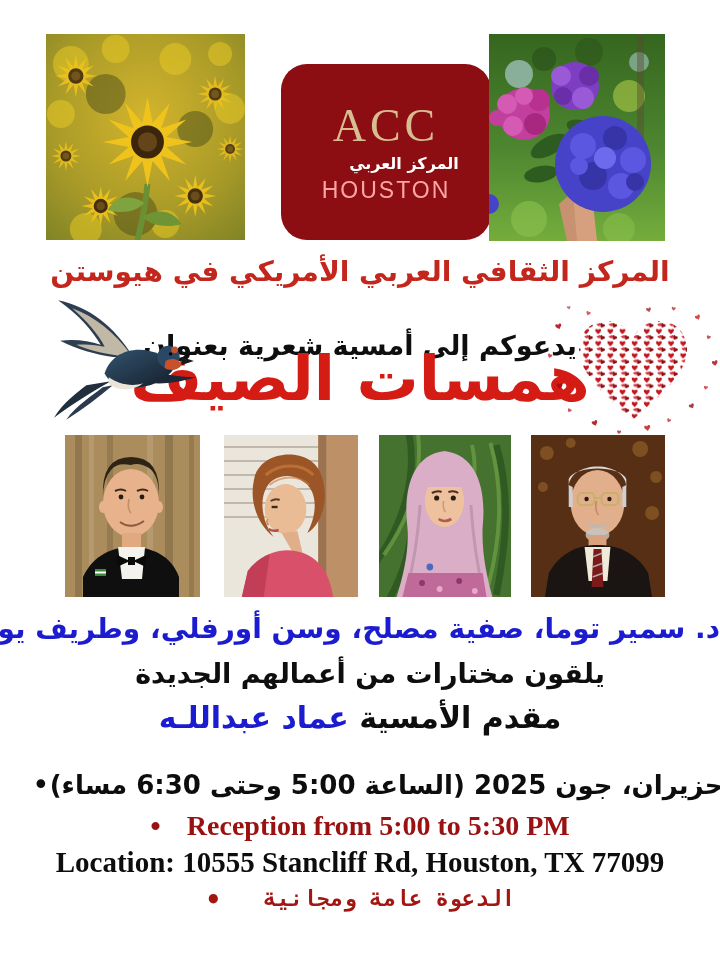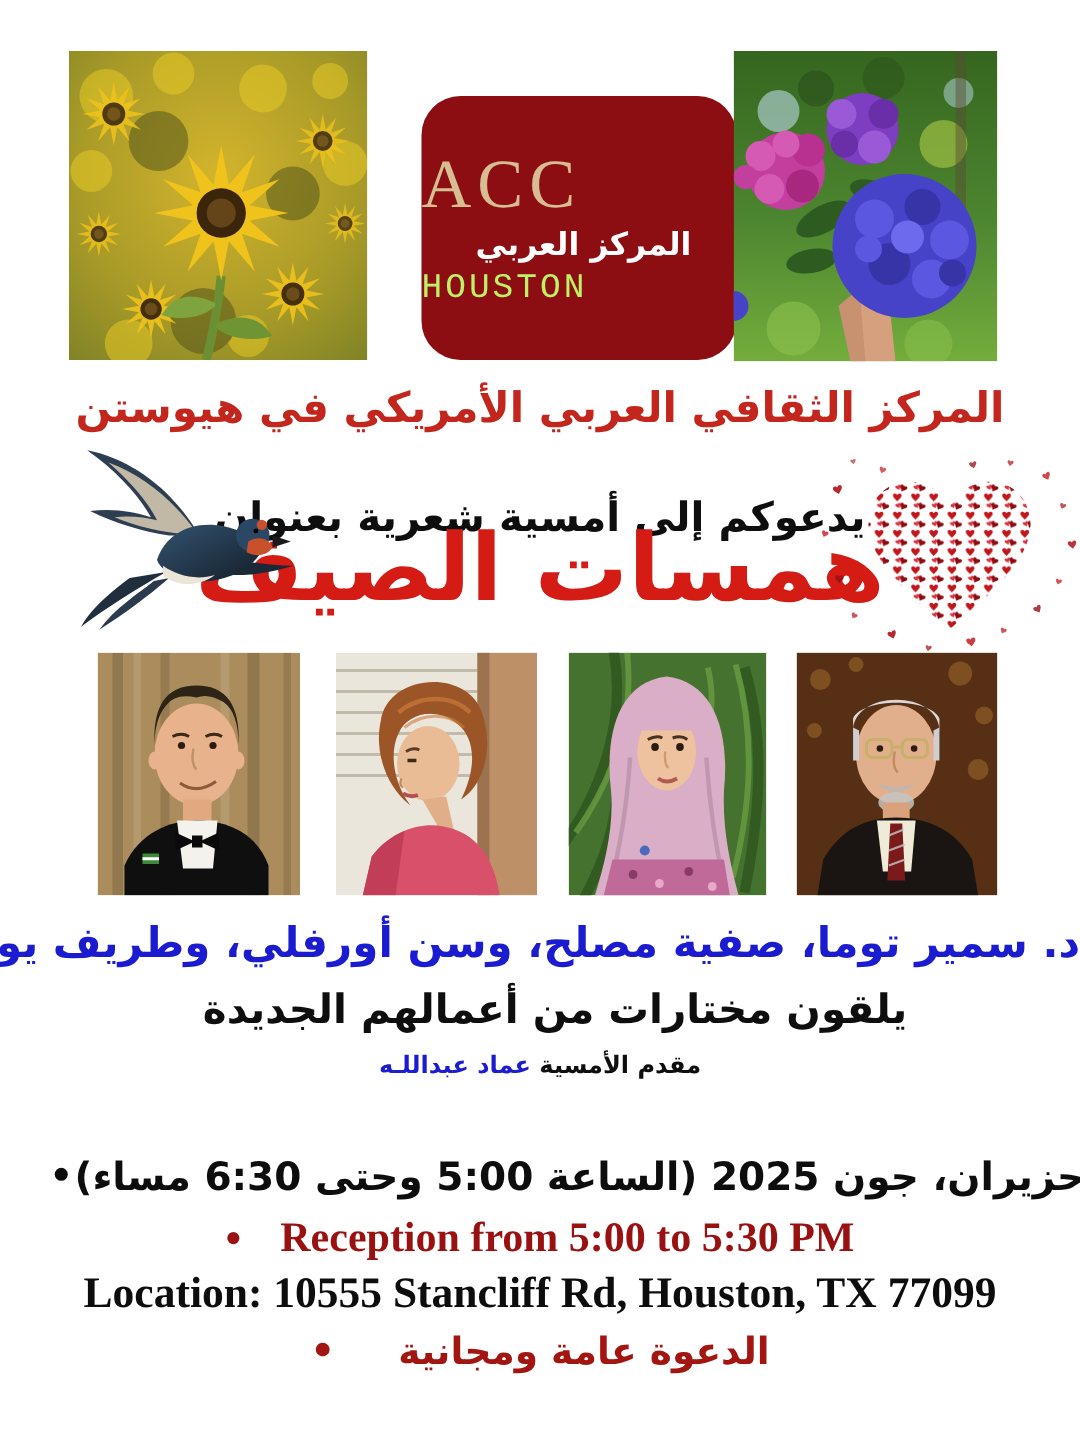--- a/index.html
+++ b/index.html
@@ -27,7 +27,7 @@
   .free .t{font-size:25px;direction:rtl;white-space:nowrap;}
   .free .bullet{font-size:26px;line-height:1;}
   #logo{position:absolute;left:281px;top:64px;width:210px;height:176px;background:#8c0d12;border-radius:26px;
-        display:flex;flex-direction:column;align-items:flex-start;justify-content:center;gap:7px;}
+        display:flex;flex-direction:column;align-items:center;justify-content:center;gap:7px;}
   .logo-acc{color:#d8bd92;font-size:46px;line-height:1;letter-spacing:4px;font-family:"Liberation Serif",serif;}
   .logo-ar{color:#ffffff;font-size:21px;line-height:1;font-weight:bold;direction:rtl;margin-left:36px;}
   .logo-houston{color:#bef264;font-size:23px;line-height:1;letter-spacing:2px;font-family:Liberation Mono, monospace;}

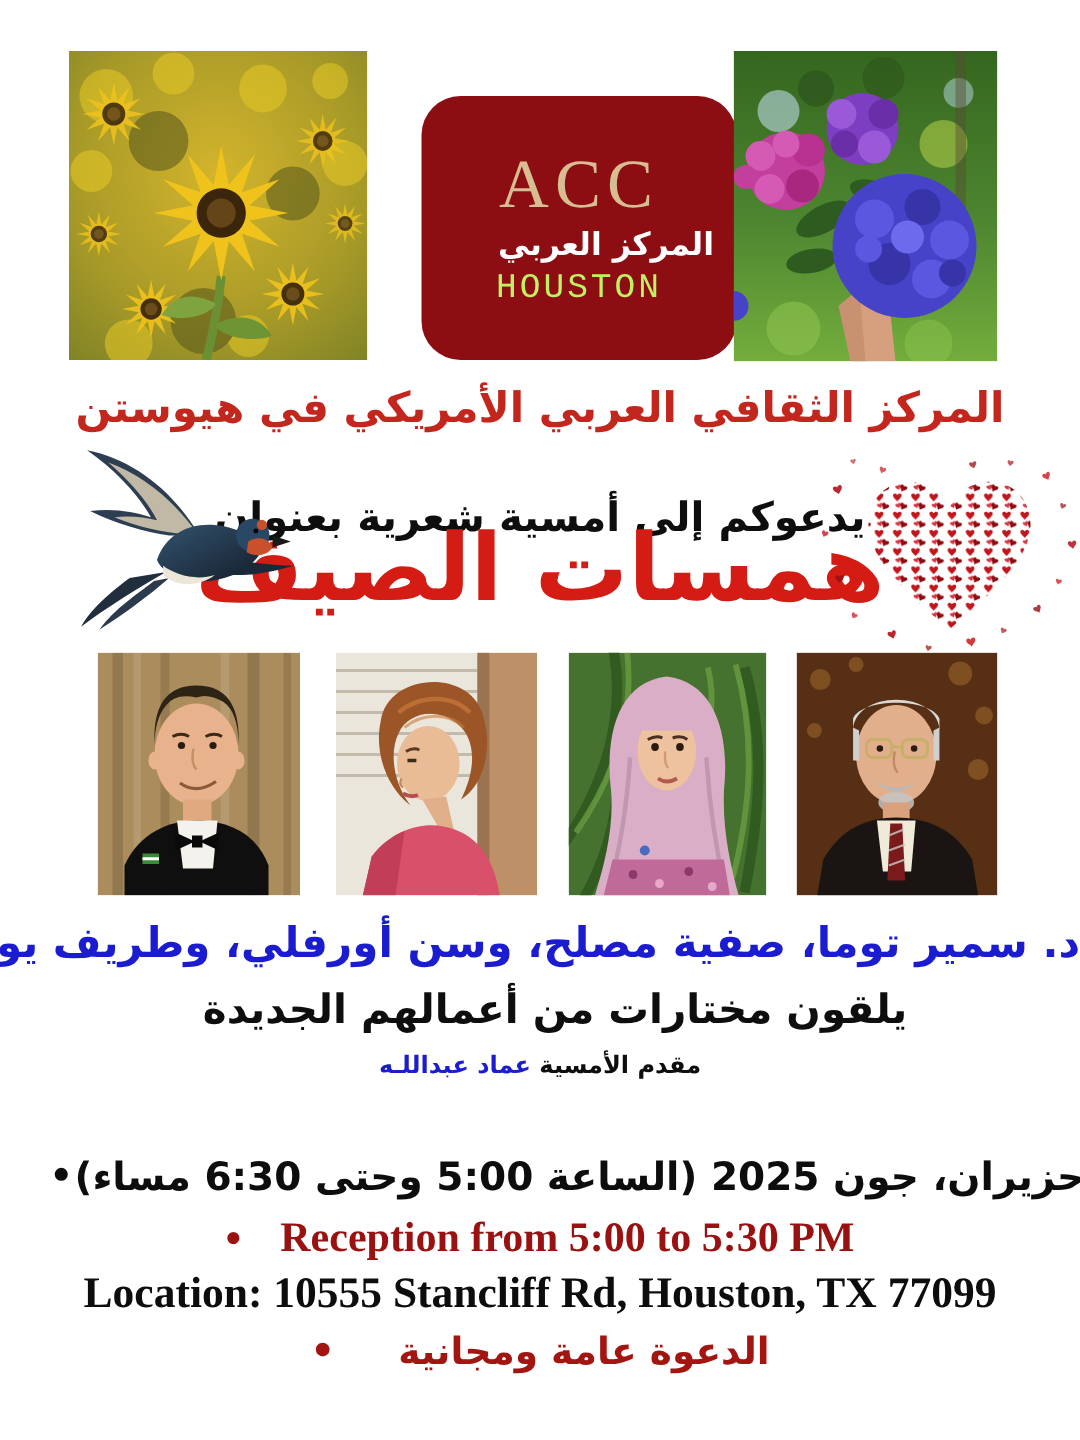--- a/index.html
+++ b/index.html
@@ -29,7 +29,7 @@
   #logo{position:absolute;left:281px;top:64px;width:210px;height:176px;background:#8c0d12;border-radius:26px;
         display:flex;flex-direction:column;align-items:center;justify-content:center;gap:7px;}
   .logo-acc{color:#d8bd92;font-size:46px;line-height:1;letter-spacing:4px;font-family:"Liberation Serif",serif;}
-  .logo-ar{color:#ffffff;font-size:21px;line-height:1;font-weight:bold;direction:rtl;margin-left:36px;}
+  .logo-ar{color:#ffffff;font-size:16px;line-height:1;font-weight:bold;direction:rtl;margin-left:36px;}
   .logo-houston{color:#bef264;font-size:23px;line-height:1;letter-spacing:2px;font-family:Liberation Mono, monospace;}
 </style>
 </head>

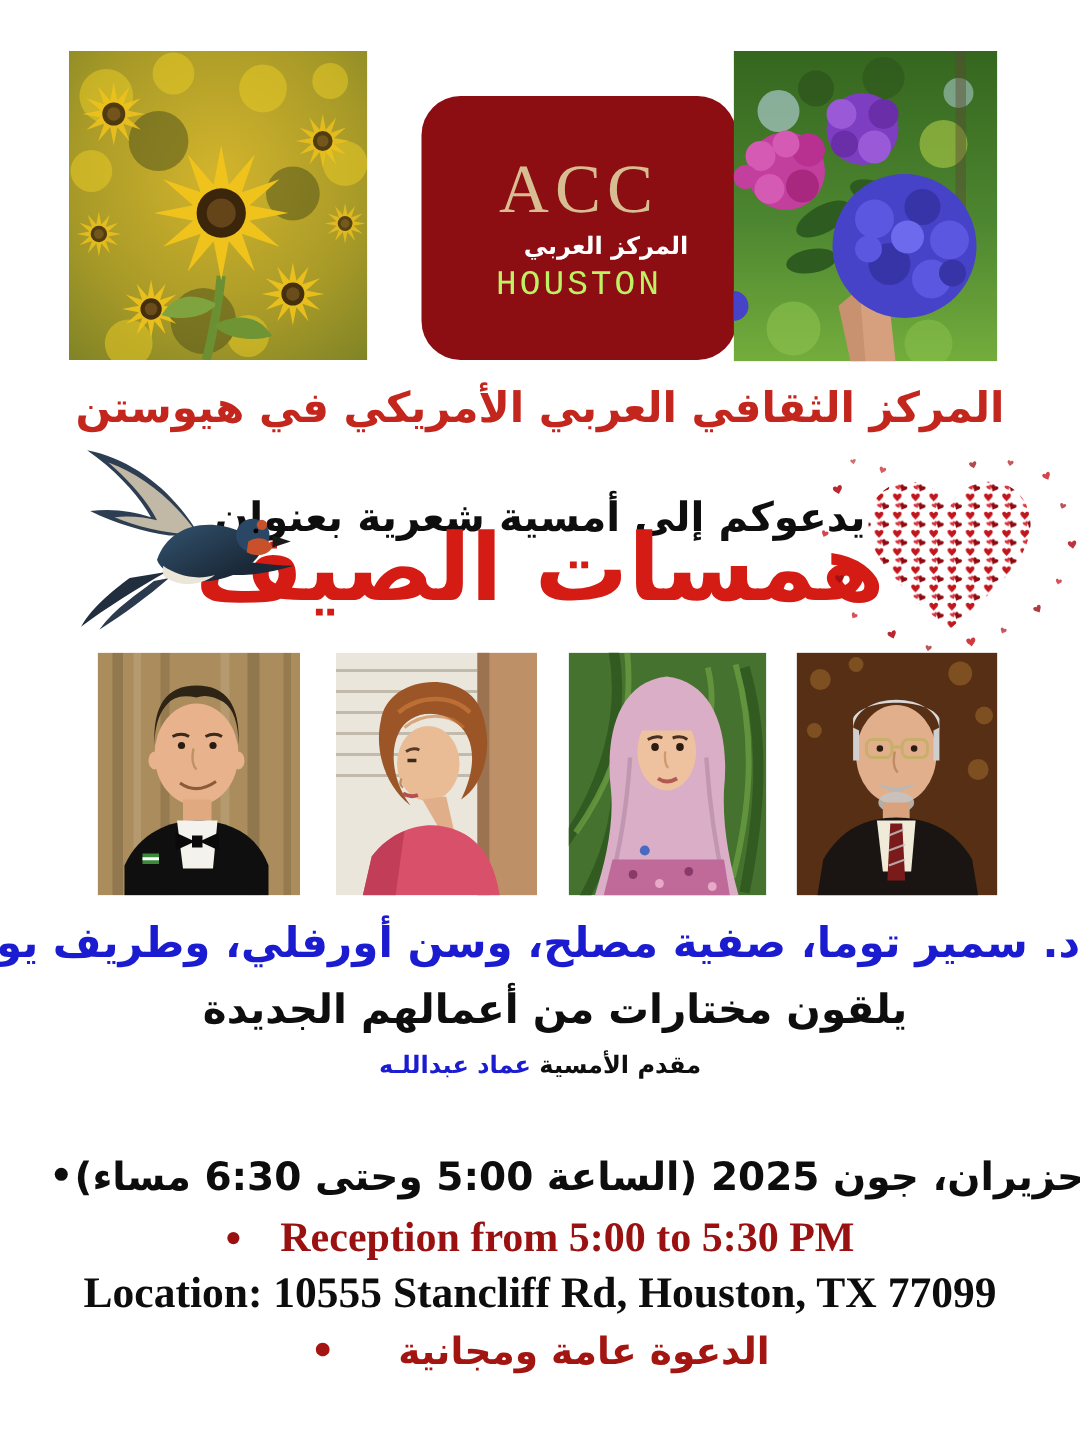--- a/index.html
+++ b/index.html
@@ -30,7 +30,7 @@
         display:flex;flex-direction:column;align-items:center;justify-content:center;gap:7px;}
   .logo-acc{color:#d8bd92;font-size:46px;line-height:1;letter-spacing:4px;font-family:"Liberation Serif",serif;}
   .logo-ar{color:#ffffff;font-size:16px;line-height:1;font-weight:bold;direction:rtl;margin-left:36px;}
-  .logo-houston{color:#bef264;font-size:23px;line-height:1;letter-spacing:2px;font-family:Liberation Mono, monospace;}
+  .logo-houston{color:#fca5a5;font-size:23px;line-height:1;letter-spacing:2px;font-family:Liberation Sans, sans-serif;}
 </style>
 </head>
 <body>

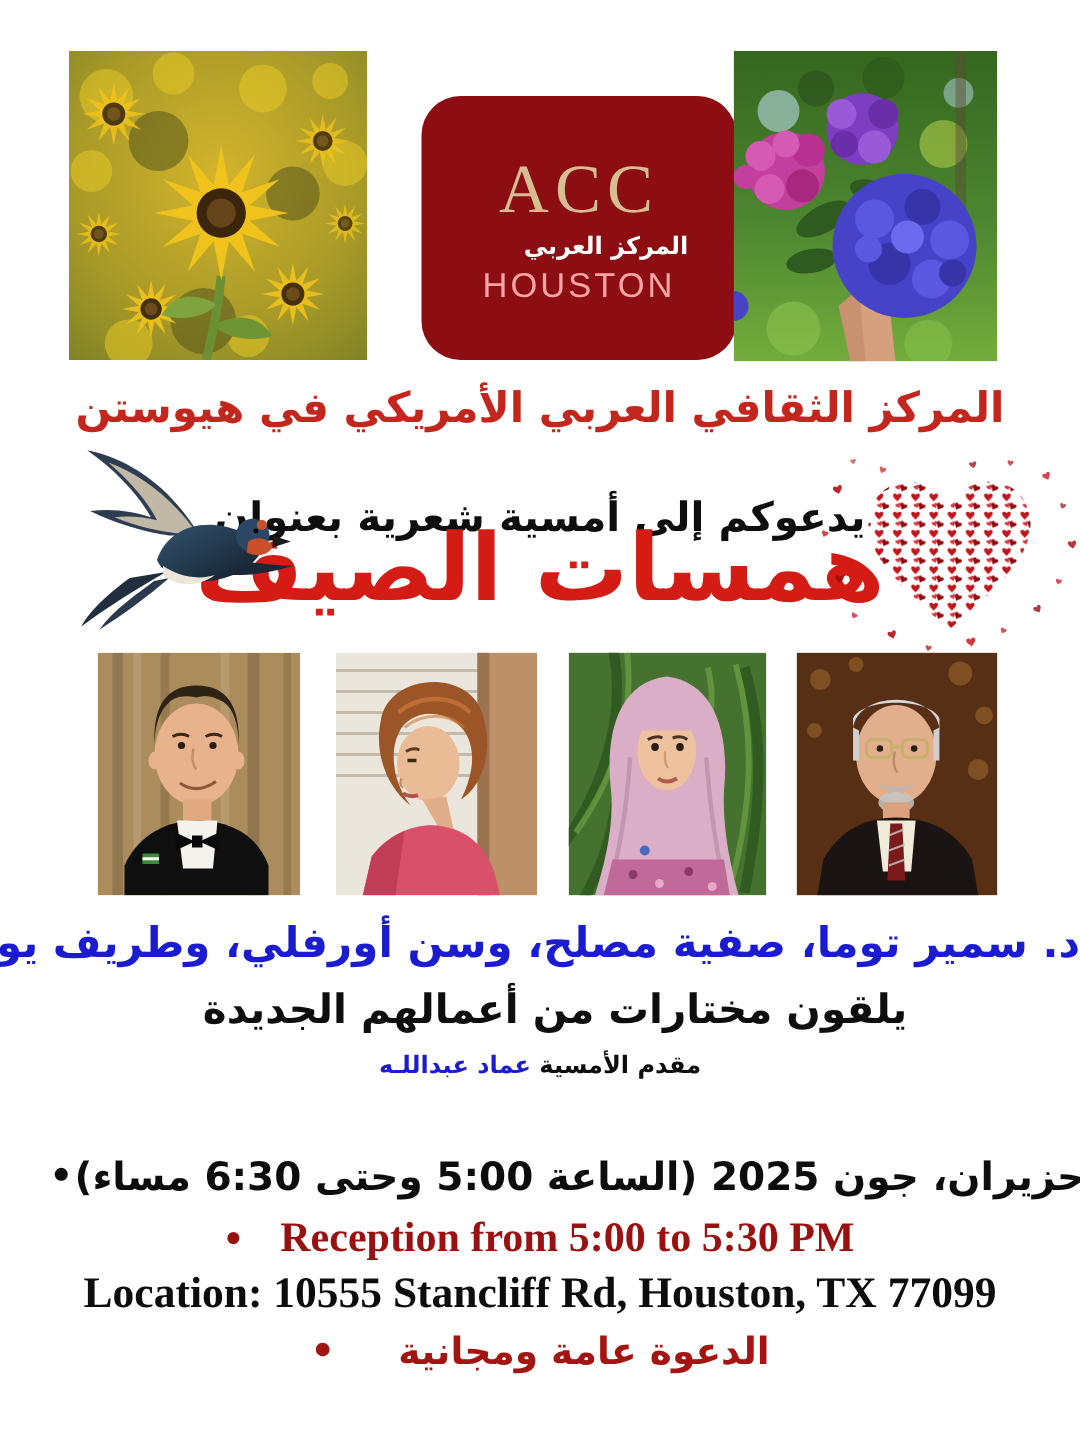--- a/index.html
+++ b/index.html
@@ -14,7 +14,7 @@
   #title{top:342px;font-size:62px;color:#d41b14;}
   #names{top:612px;font-size:28px;color:#1b1bd0;}
   #works{top:658px;font-size:27px;color:#0e0e0e;padding-left:10px;}
-  #presenter{top:700px;font-size:16px;color:#0e0e0e;}
+  #presenter{top:700px;font-size:30px;color:#0e0e0e;}
   #presenter .blue{color:#1b1bd0;}
   .date-row{position:absolute;top:770px;left:0;width:720px;display:flex;align-items:center;padding:0 26px 0 32px;box-sizing:border-box;}
   .date-row .bullet{font-size:30px;color:#0d0d0d;line-height:1;}

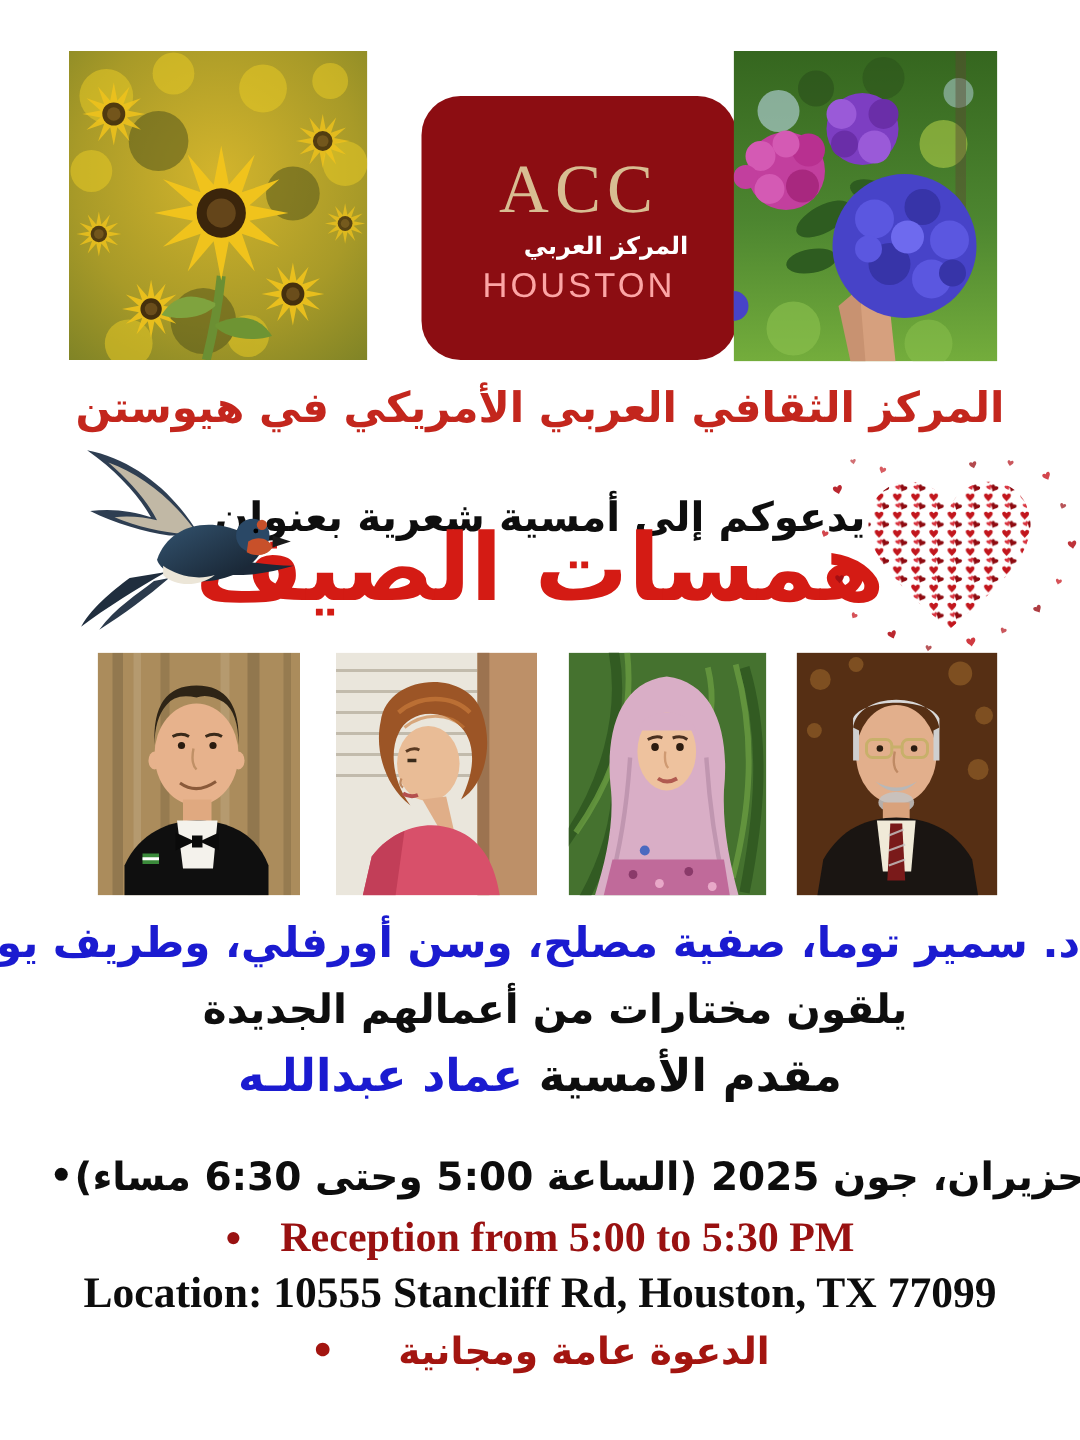--- a/index.html
+++ b/index.html
@@ -24,7 +24,7 @@
   .recep .bullet{font-size:30px;line-height:1;}
   #loc{top:845px;font-size:29px;font-family:"Liberation Serif",serif;color:#0d0d0d;}
   .free{position:absolute;top:886px;left:0;width:720px;display:flex;justify-content:center;align-items:center;gap:42px;color:#a31510;font-weight:bold;}
-  .free .t{font-size:25px;direction:rtl;white-space:nowrap;}
+  .free .t{font-size:22px;direction:rtl;white-space:nowrap;font-family:Liberation Mono, monospace;}
   .free .bullet{font-size:26px;line-height:1;}
   #logo{position:absolute;left:281px;top:64px;width:210px;height:176px;background:#8c0d12;border-radius:26px;
         display:flex;flex-direction:column;align-items:center;justify-content:center;gap:7px;}

